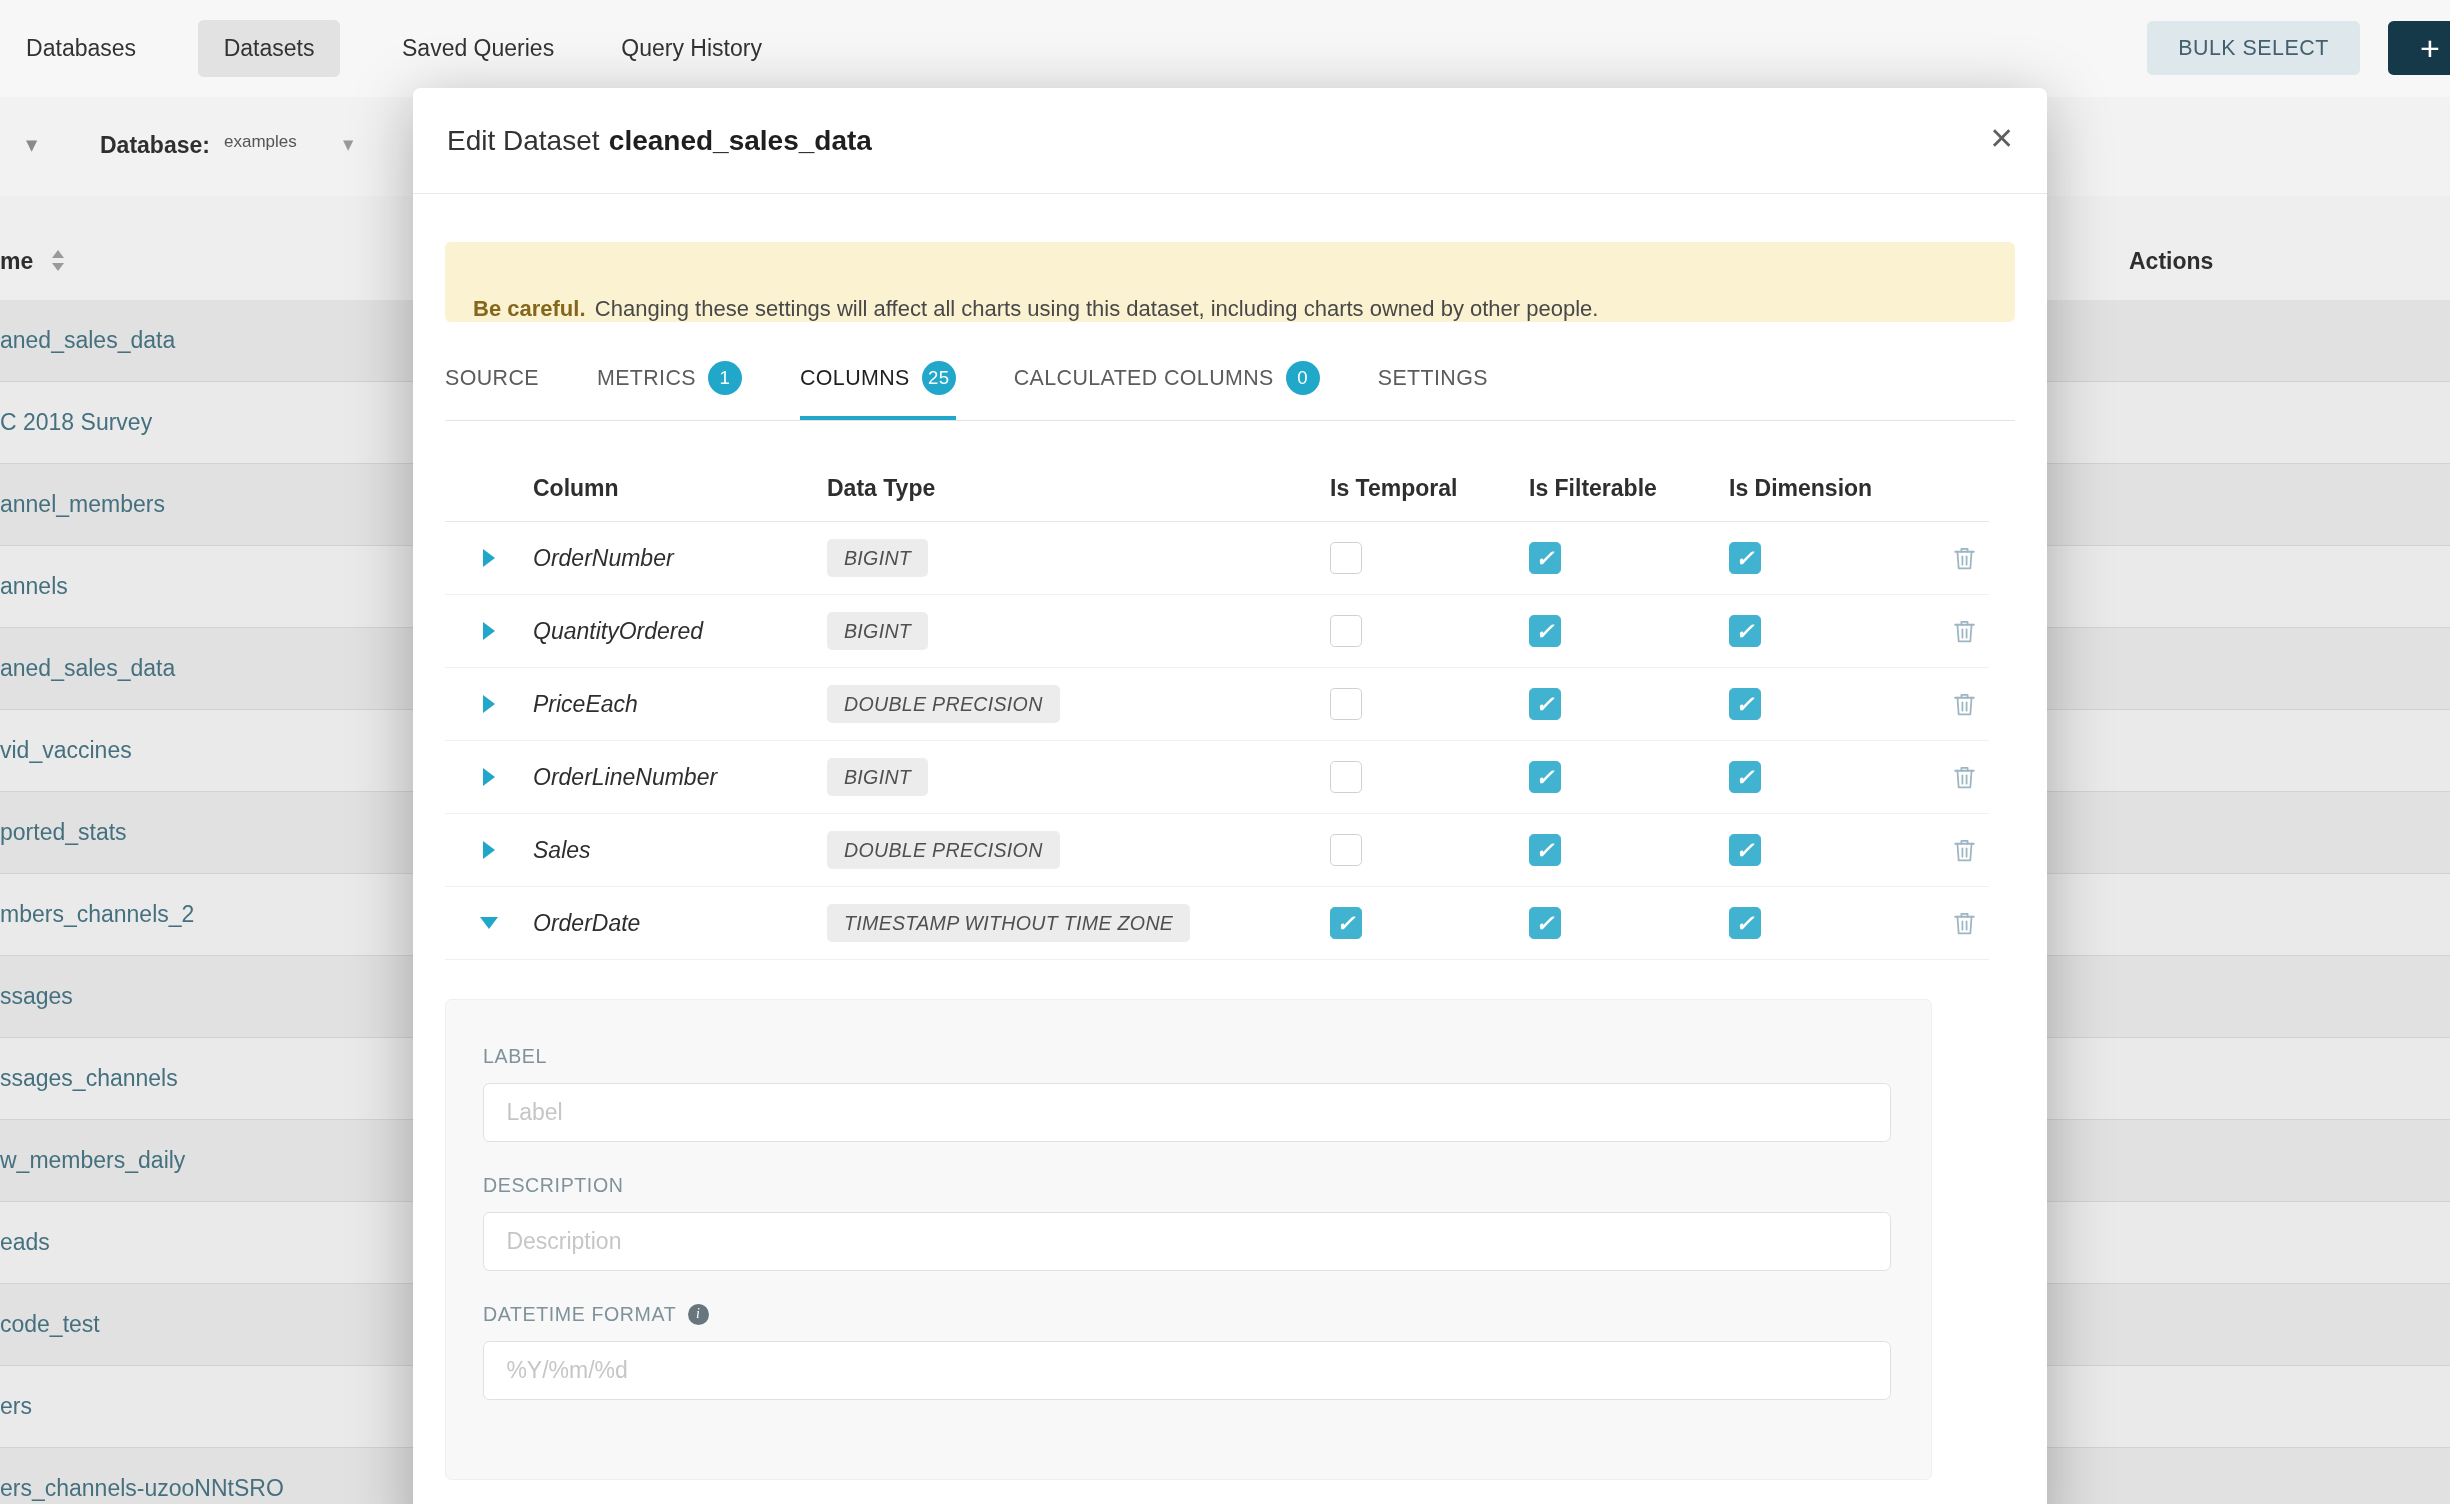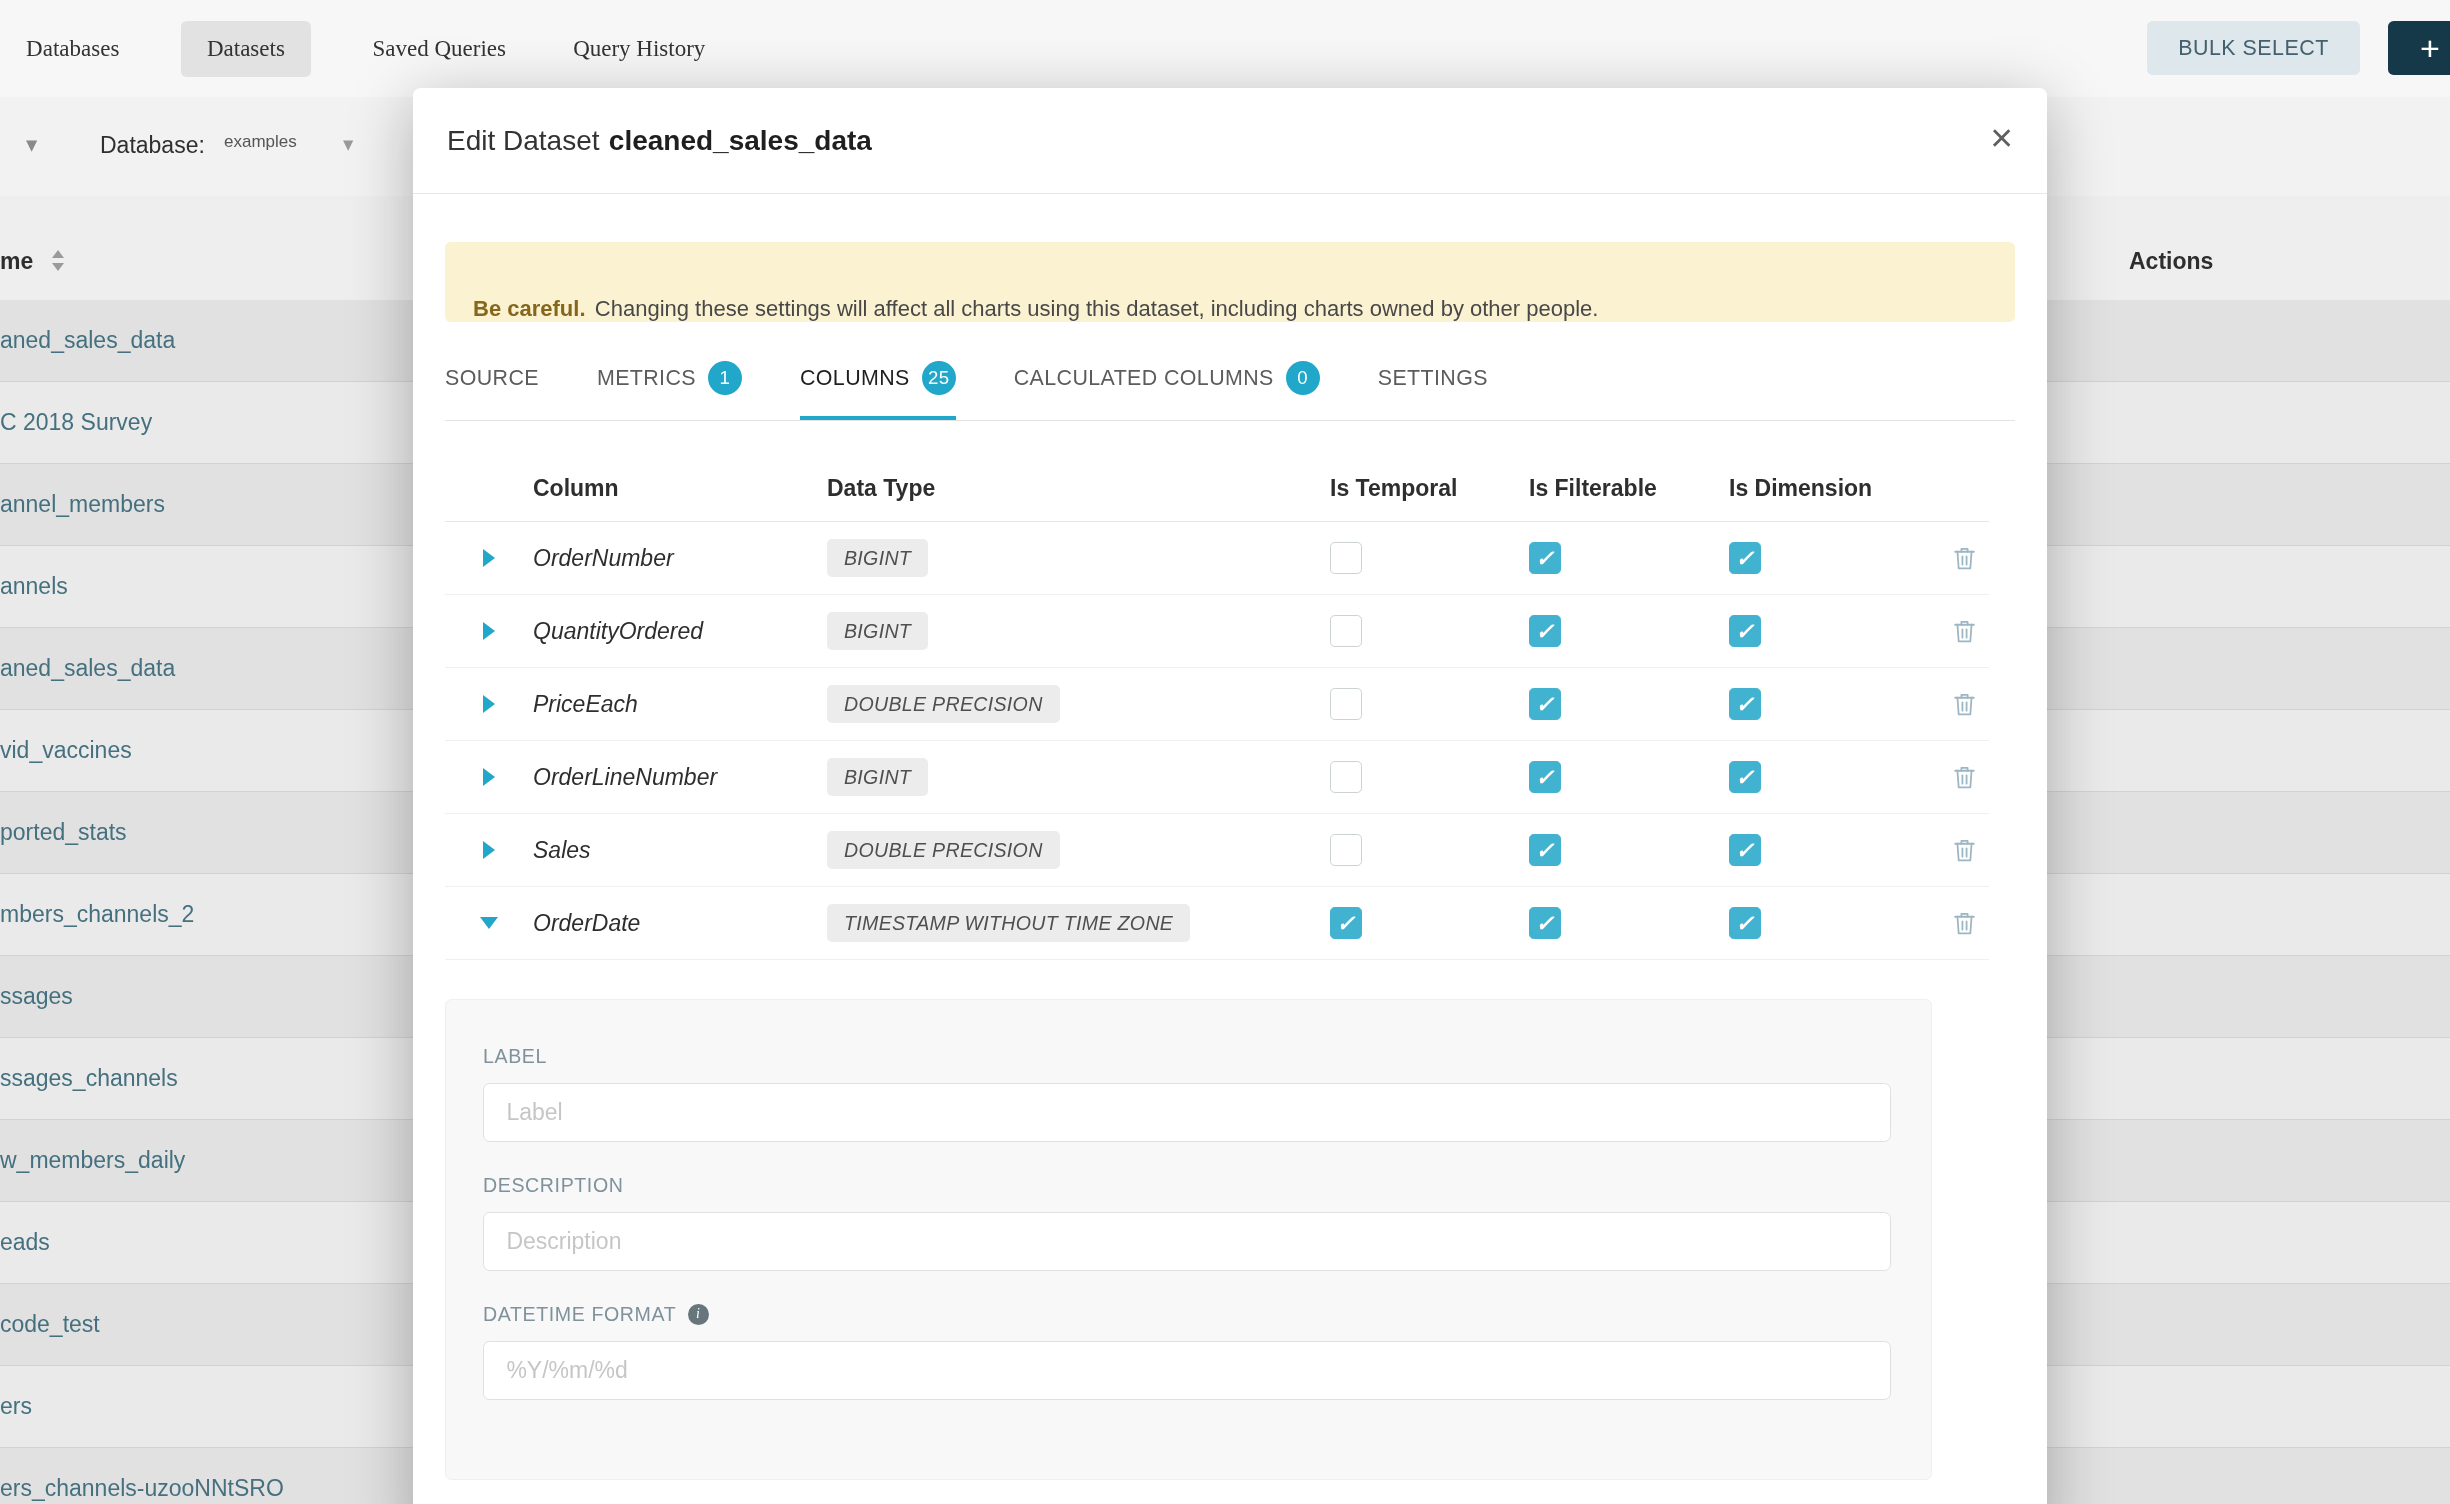--- a/index.html
+++ b/index.html
@@ -91,7 +91,7 @@
 <body>
 
 <div class="nav">
-  <div style="display:flex;align-items:center;font-family:Liberation Serif, serif;">
+  <div style="display:flex;align-items:center;">
 
       <div class="nav-item">
         <span>Databases</span>

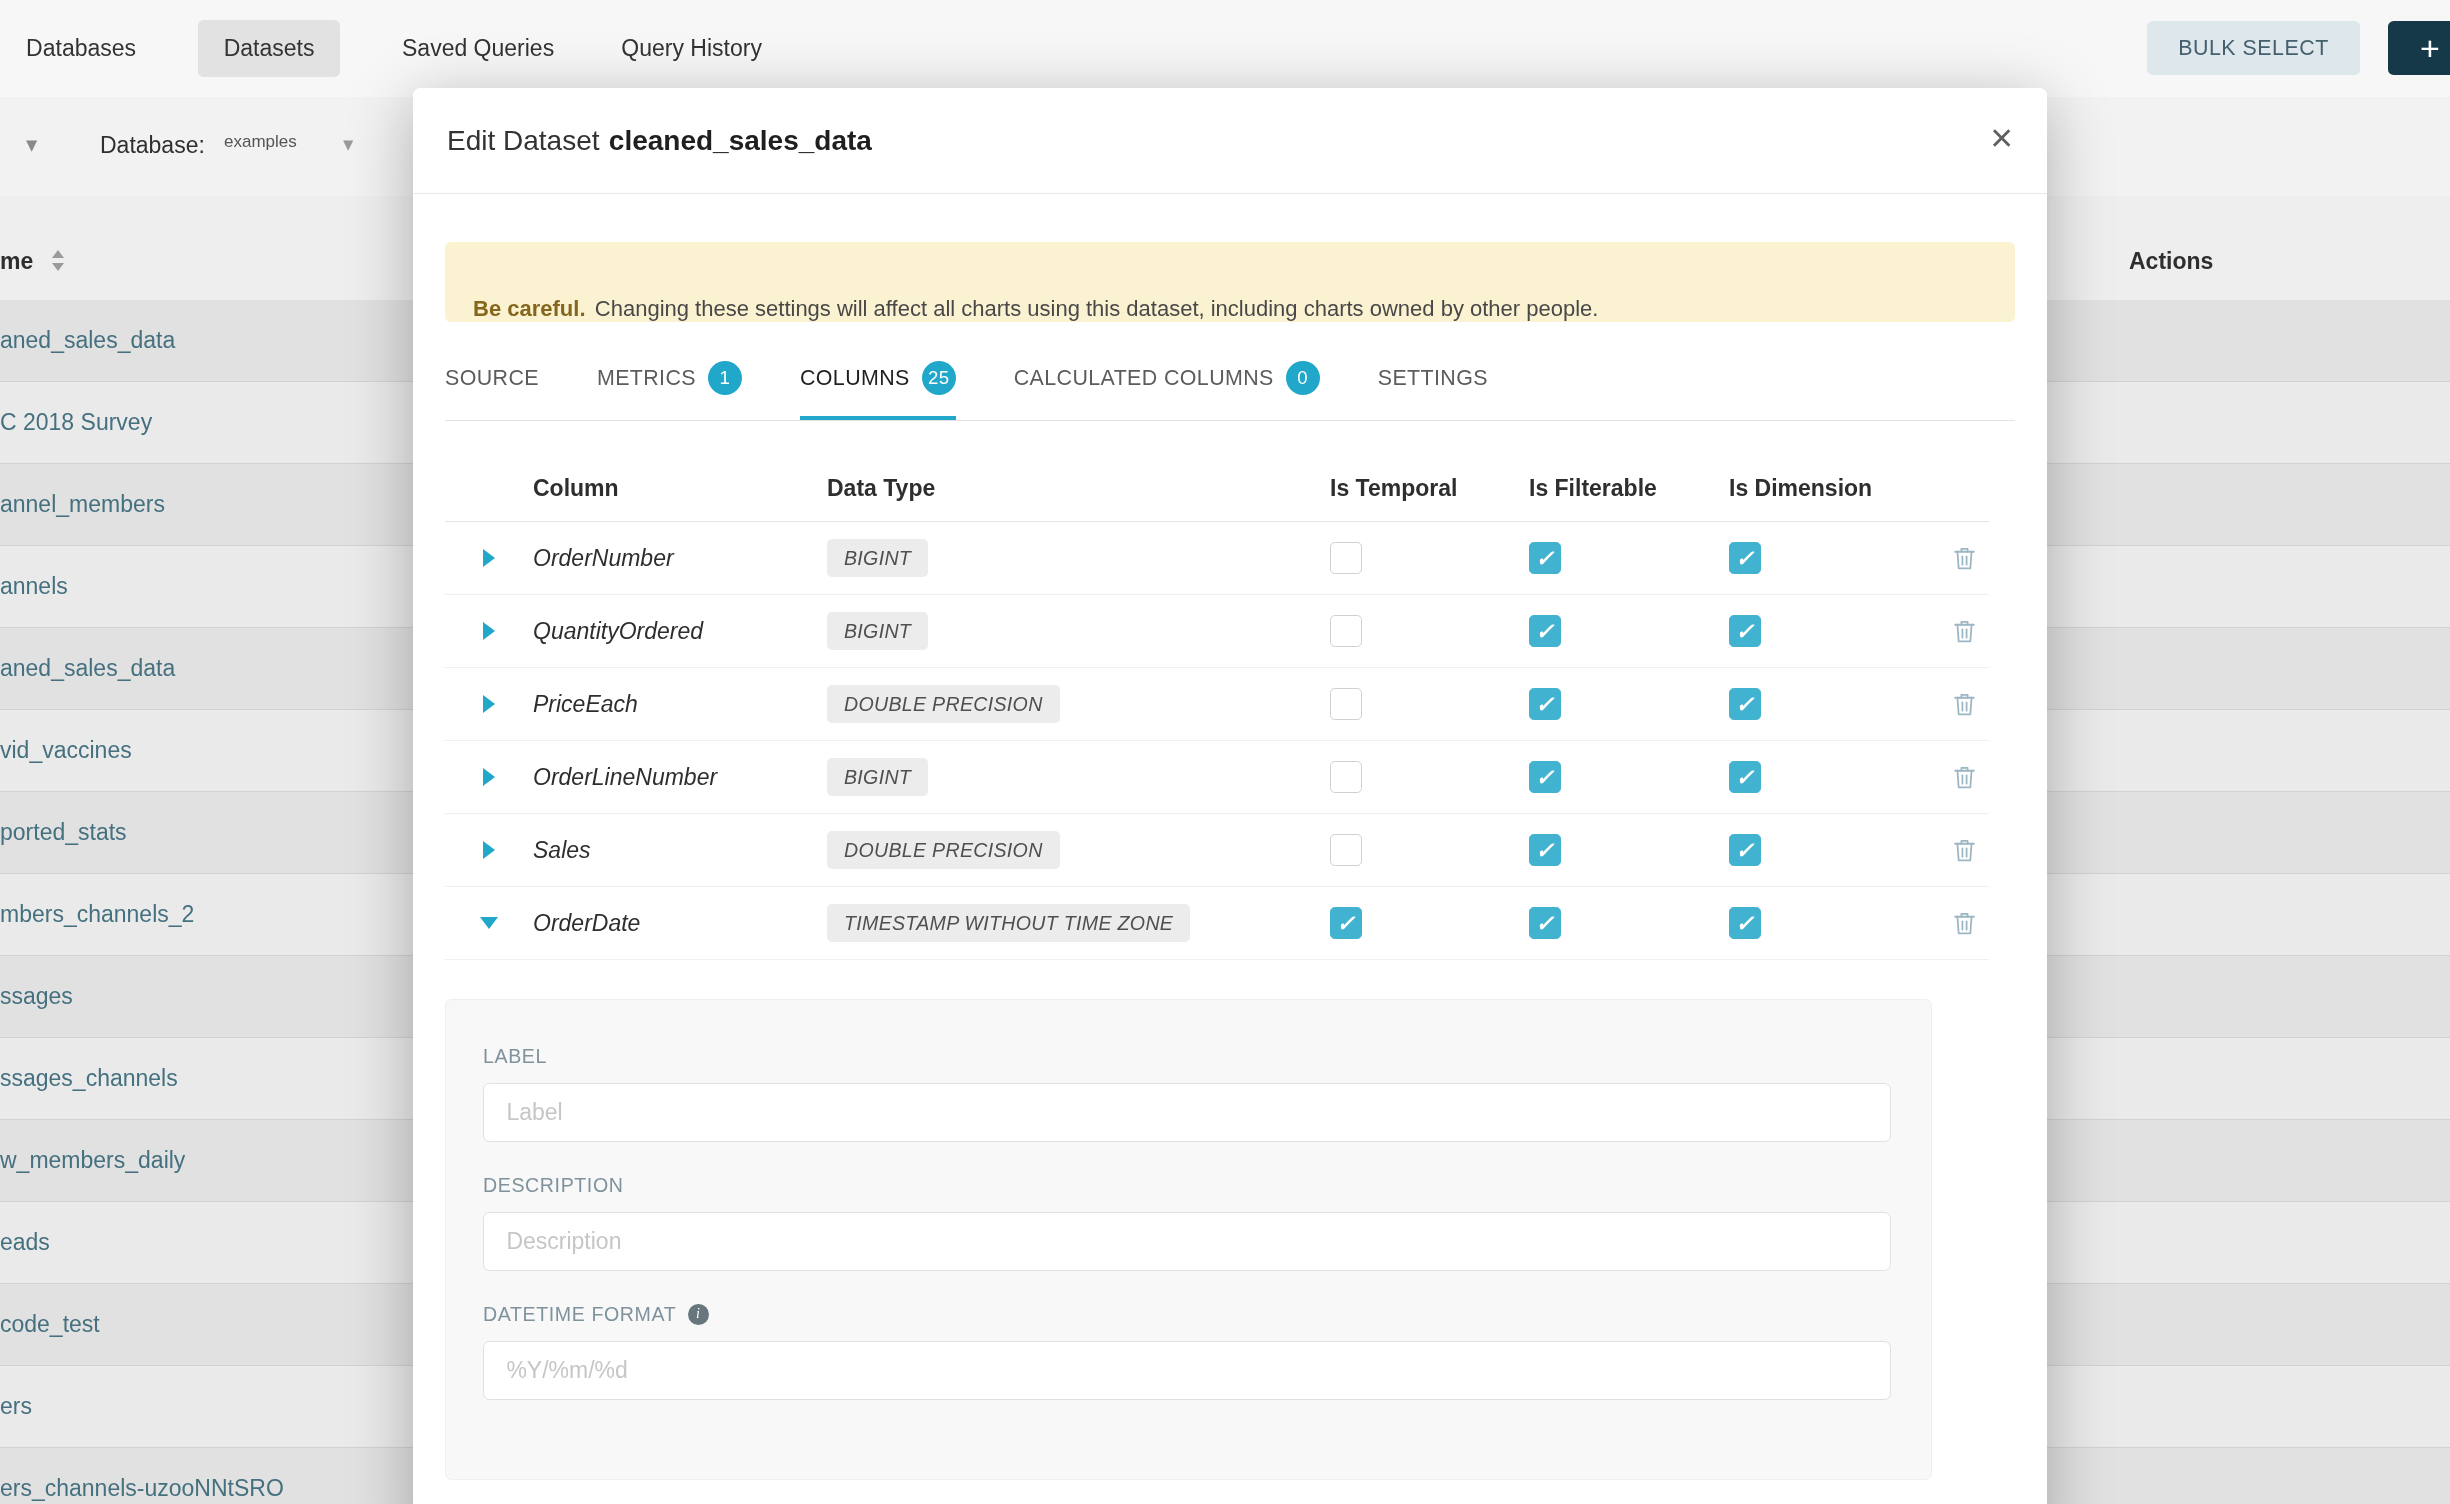--- a/index.html
+++ b/index.html
@@ -25,7 +25,7 @@
        border-radius:5.6px;display:flex;align-items:center;justify-content:center;color:#fff;font-size:34px;cursor:pointer;}
   .filterbar{position:absolute;top:97px;left:0;right:0;height:99px;background:#f2f2f2;z-index:1;}
   .filter-caret{position:absolute;left:26px;top:34px;font-size:22.4px;color:#8a8a8a;cursor:pointer;}
-  .db-label{position:absolute;left:100px;top:35px;font-size:23px;font-weight:400;color:#2f2f2f;}
+  .db-label{position:absolute;left:100px;top:35px;font-size:23px;font-weight:700;color:#2f2f2f;}
   .db-value{position:absolute;left:224px;top:35px;font-size:17px;color:#555;cursor:pointer;}
   .db-caret{position:absolute;left:343px;top:35px;font-size:20.5px;color:#9a9a9a;cursor:pointer;}
   .list-header{position:absolute;top:196px;left:0;right:0;height:104px;background:#eeeeee;}

